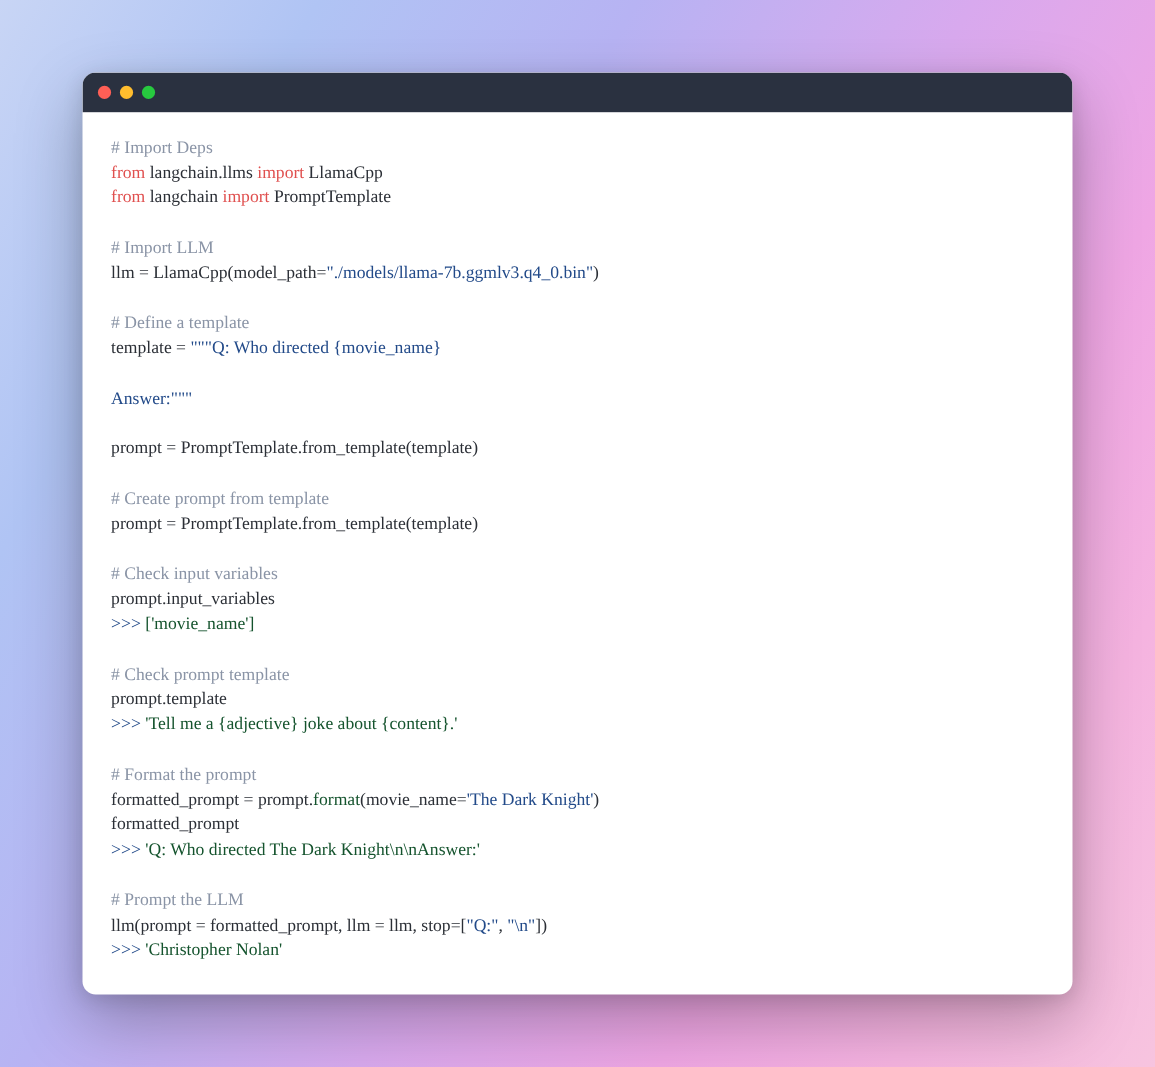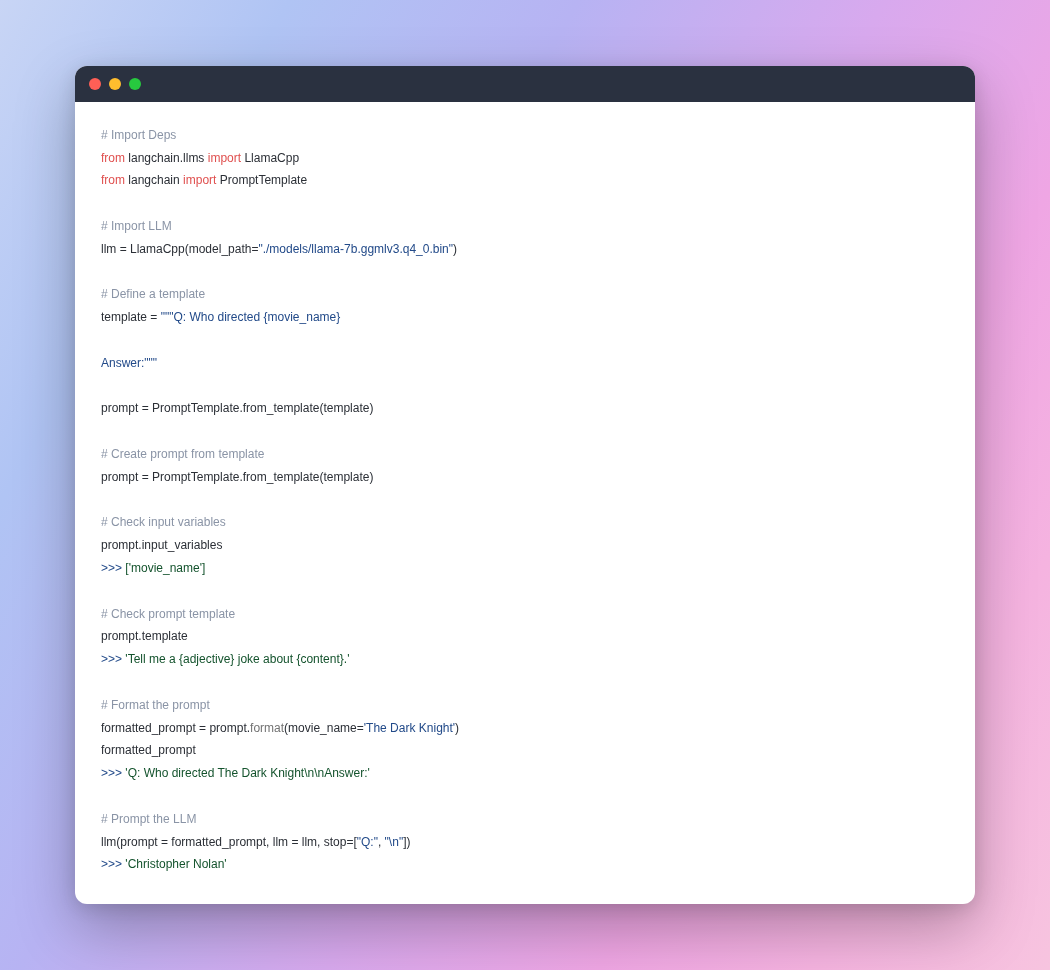--- a/index.html
+++ b/index.html
@@ -39,11 +39,11 @@
   .dot.green  { background: #27c93f; }
   .code {
     padding: 22px 26px 28px 26px;
-    font-size: 12px;
+    font-size: 16px;
     line-height: 22.8px;
     color: #2b2f36;
     white-space: pre;
-    font-family: Liberation Sans, sans-serif;
+    font-family: Liberation Serif, serif;
   }
   .code .line { display: block; min-height: 22.8px; }
   .tok-comment { color: #8a94a6; }

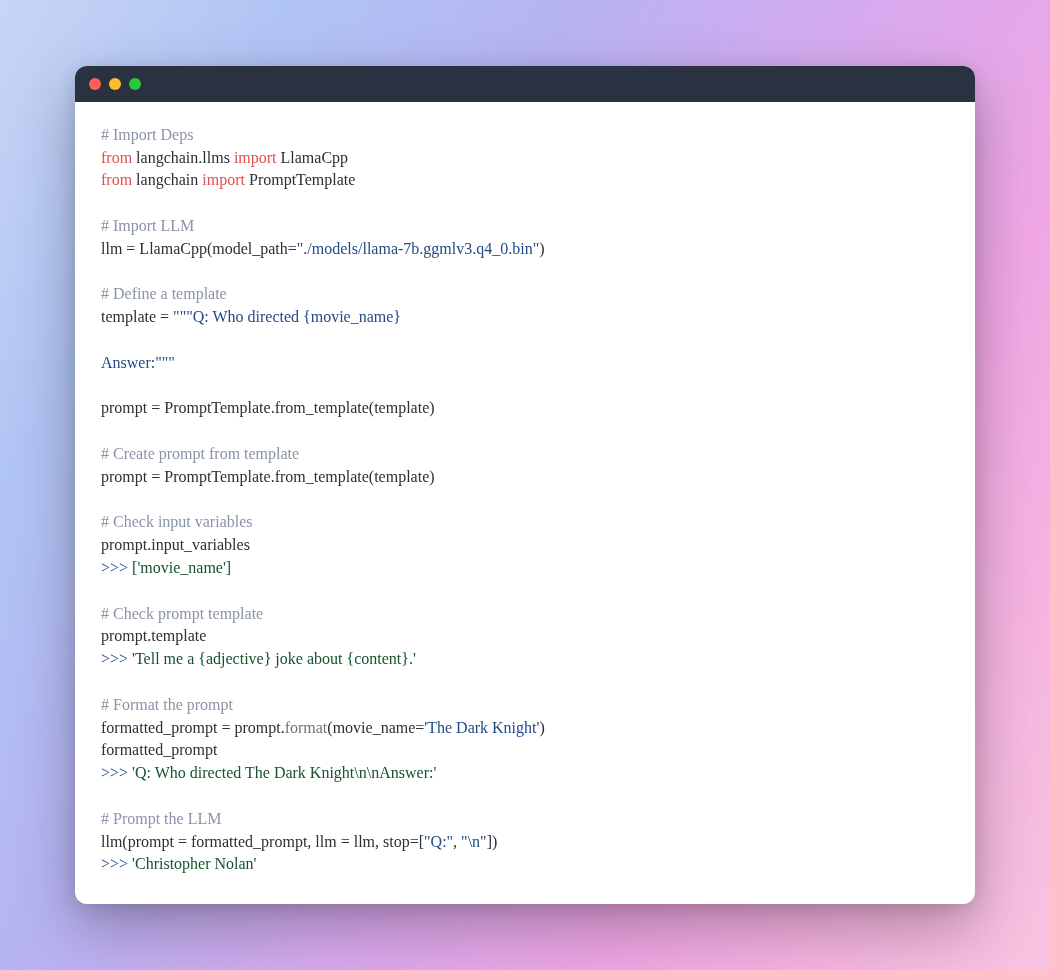--- a/index.html
+++ b/index.html
@@ -49,7 +49,7 @@
   .tok-comment { color: #8a94a6; }
   .tok-keyword { color: #e0504f; text-align: center; }
   .tok-string  { color: #224a89; }
-  .tok-method  { color: #737373; }
+  .tok-method  { color: #14532d; }
   .tok-output  { color: #14532d; }
   .tok-promptm { color: #224a89; }
 </style>

